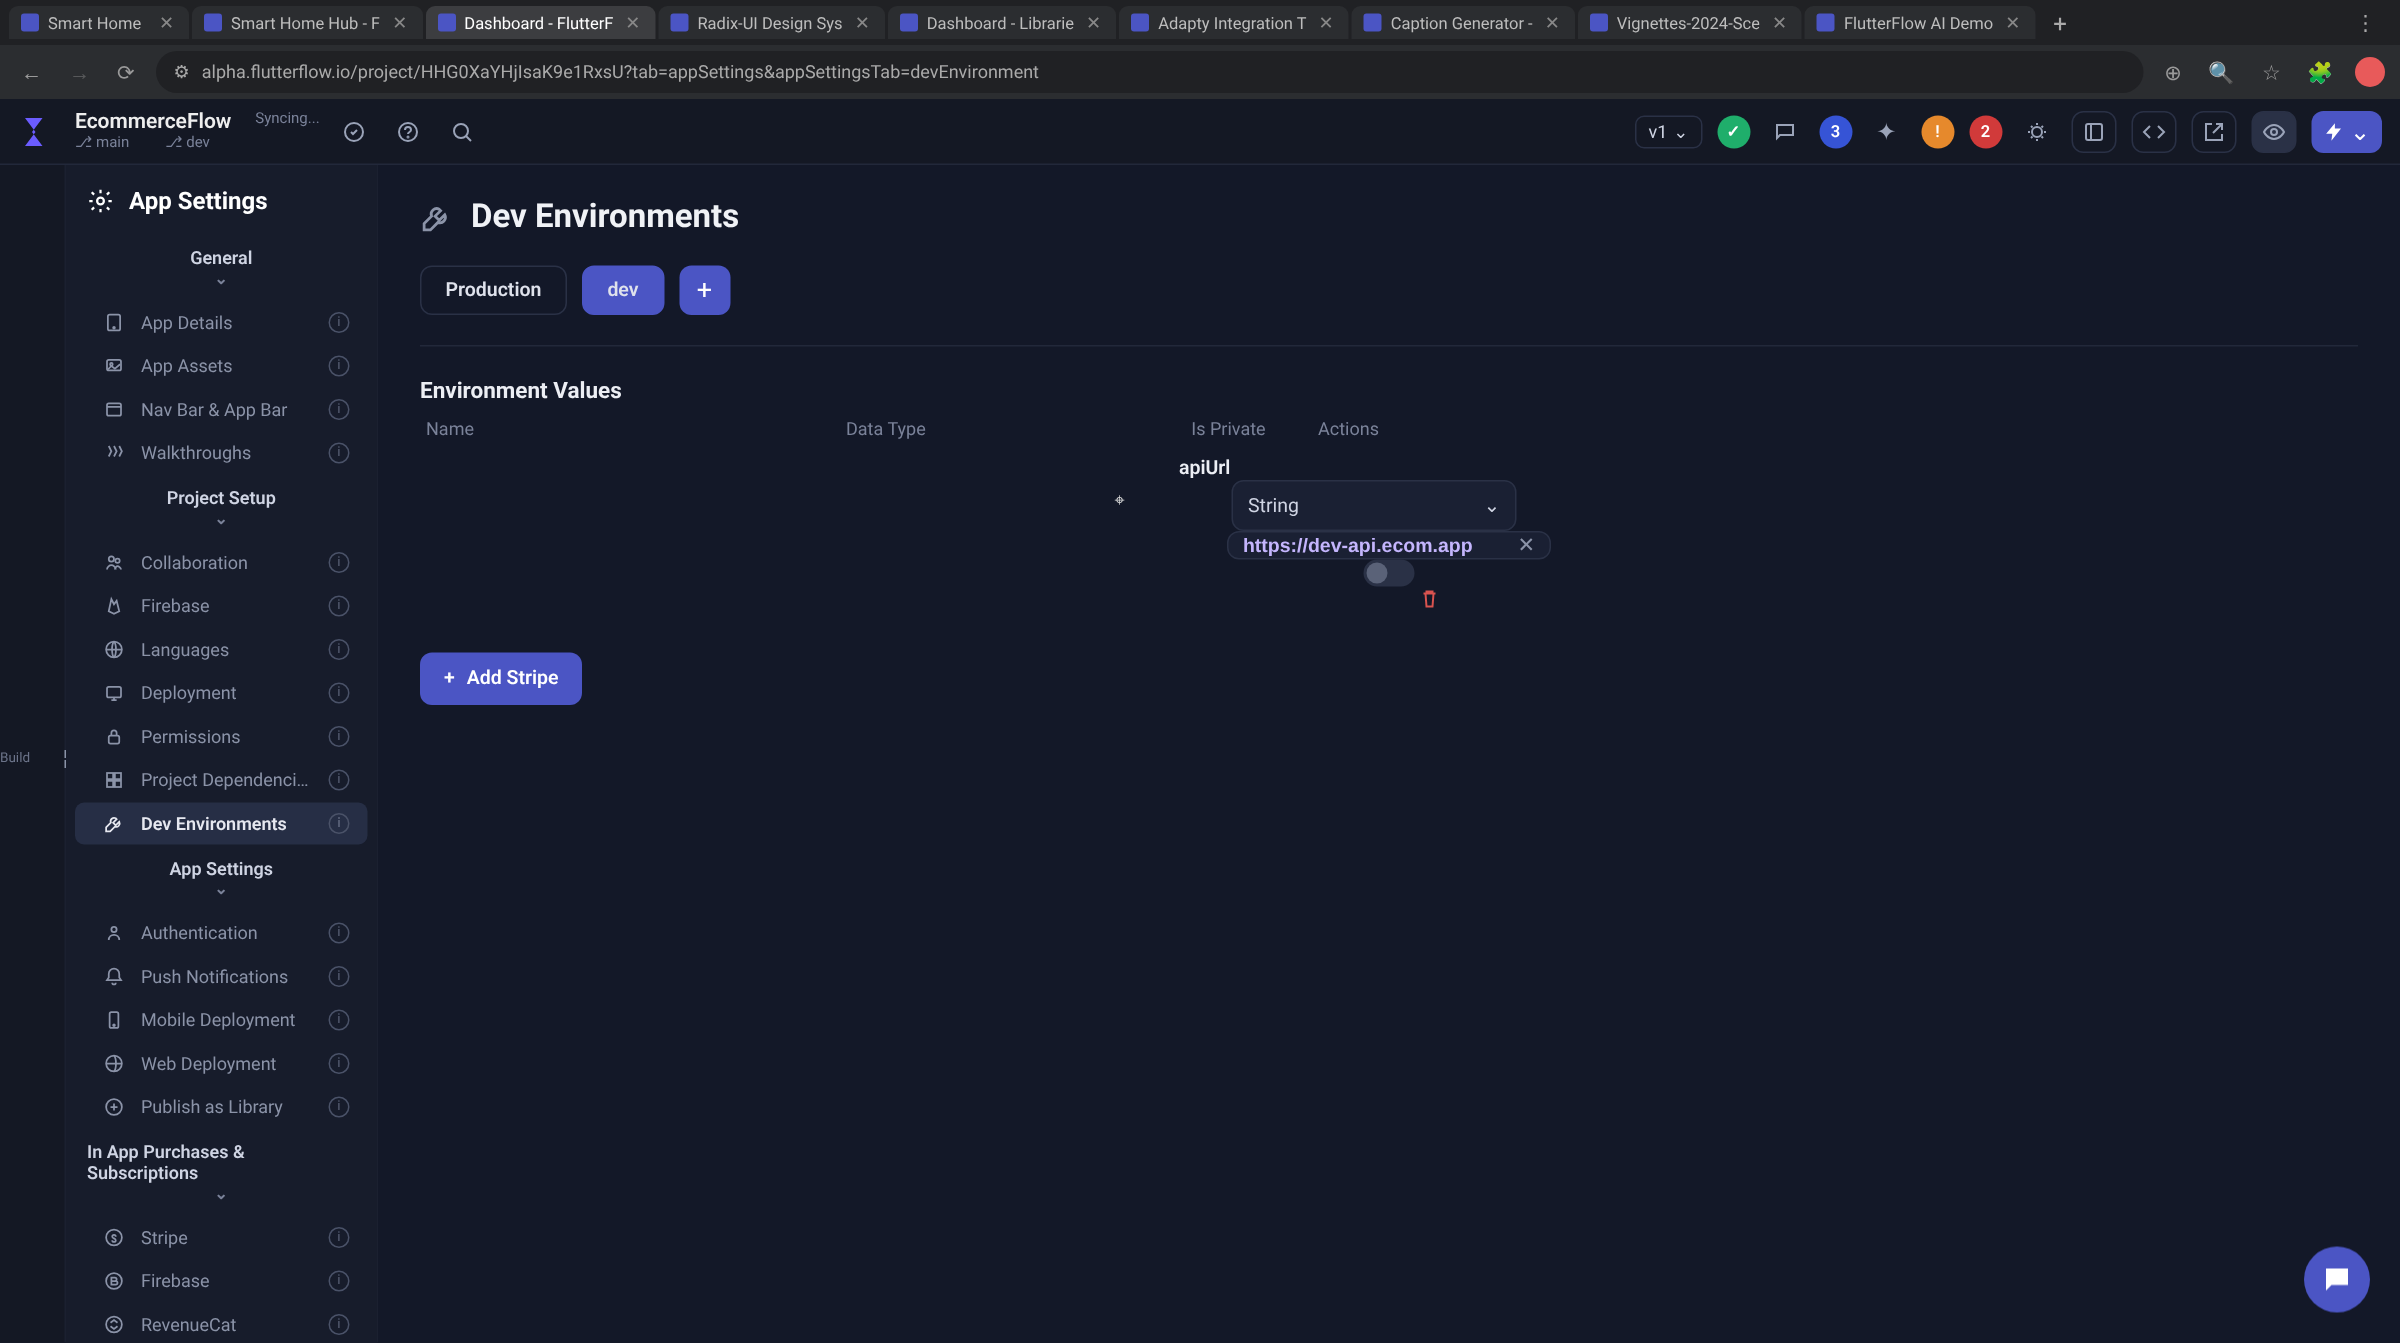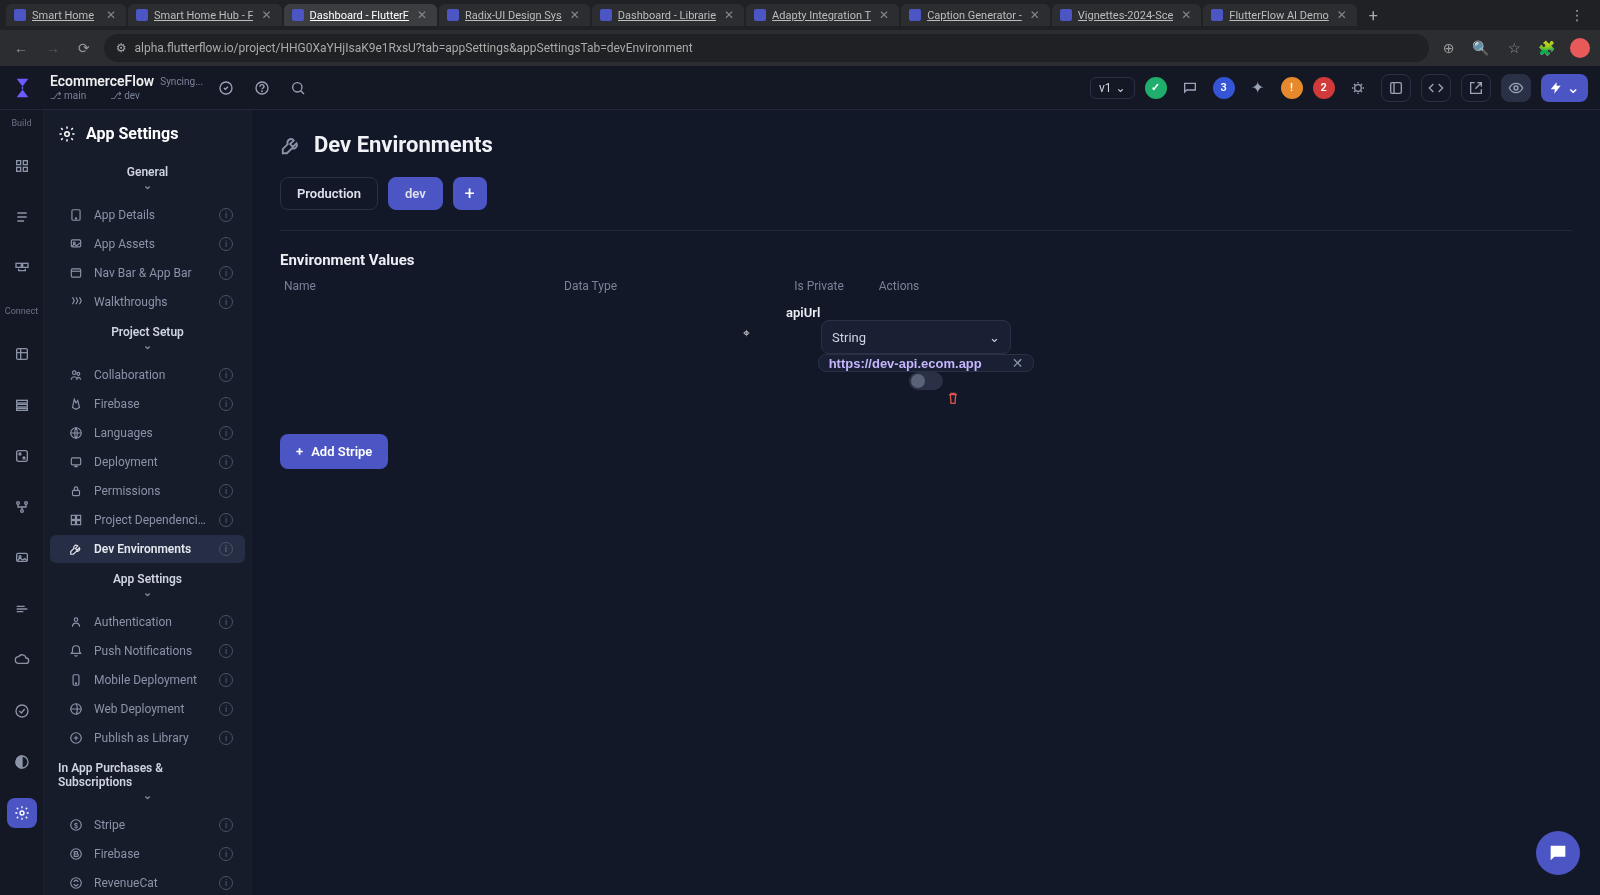--- a/index.html
+++ b/index.html
@@ -31,7 +31,7 @@
     width: 12px; height: 12px; background: #4b55c4;
     border-radius: 2px; flex-shrink: 0;
   }
-  .tab-title { flex: 1; white-space: nowrap; overflow: hidden; text-overflow: ellipsis; text-decoration: underline; }
+  .tab-title { flex: 1; white-space: nowrap; overflow: hidden; text-overflow: ellipsis; }
   .tab-close { font-size: 12px; color: #888; padding: 0 2px; }
   .new-tab { color: #aaa; padding: 0 10px; font-size: 16px; cursor: pointer; }
   .tab-spacer { flex: 1; }

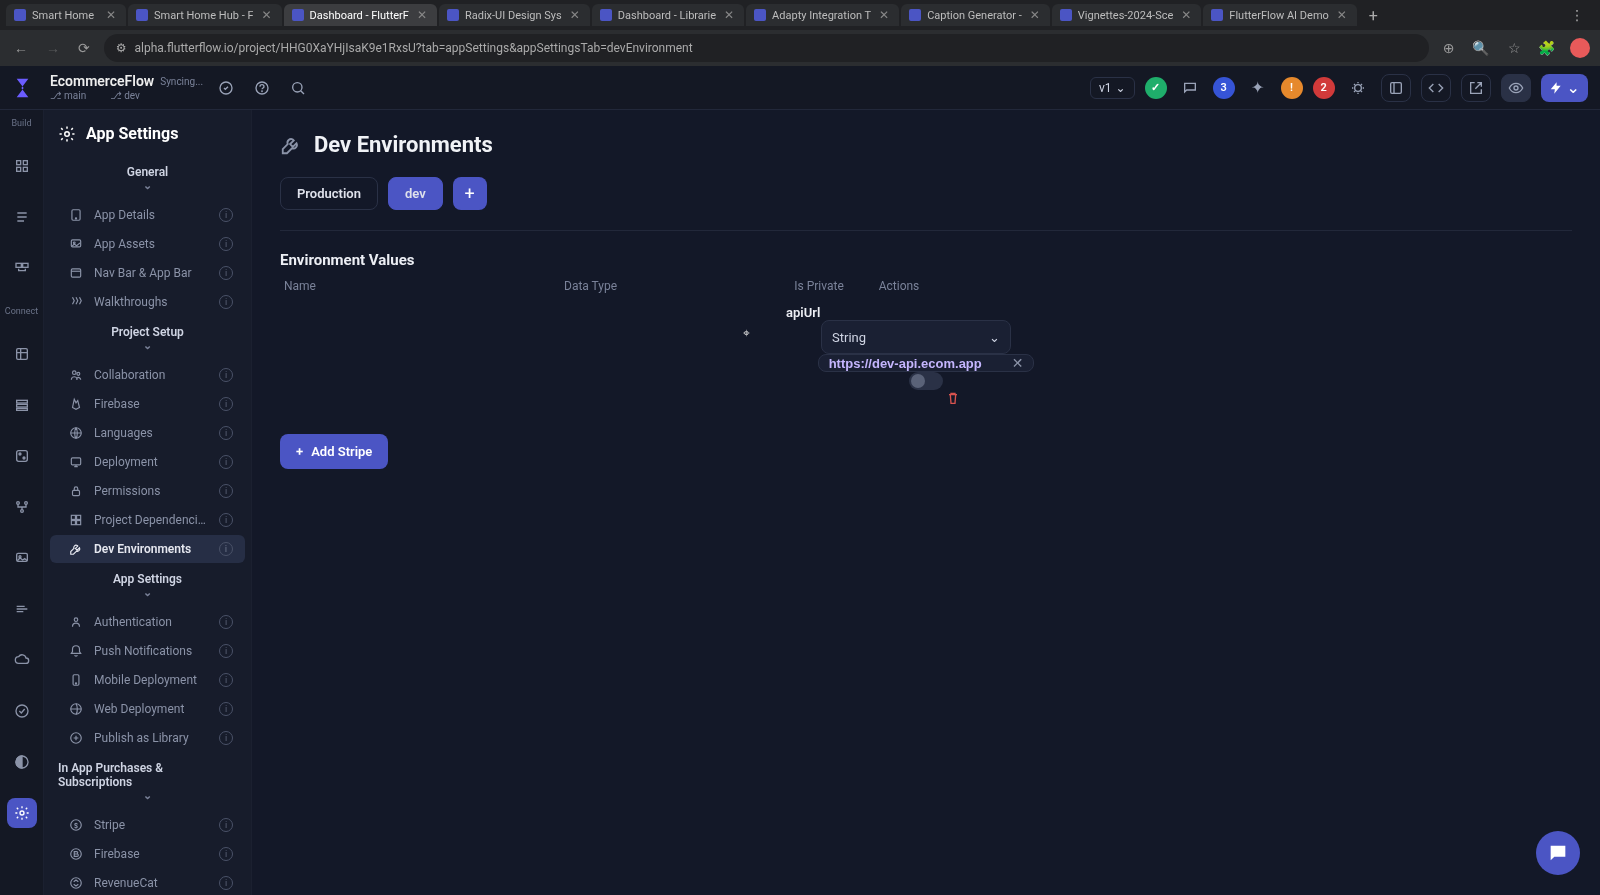--- a/index.html
+++ b/index.html
@@ -62,7 +62,7 @@
     color: #6b5cff; font-size: 18px;
   }
   .proj-block { display: flex; flex-direction: column; line-height: 1.1; }
-  .proj-title-row { display: flex; align-items: center; gap: 6px; }
+  .proj-title-row { display: flex; align-items: flex-start; gap: 16px; }
   .proj-name { font-size: 14px; font-weight: 600; color: #eee; }
   .proj-sync { font-size: 10px; color: #7a8299; }
   .proj-sub { font-size: 10px; color: #7a8299; display: flex; gap: 24px; }

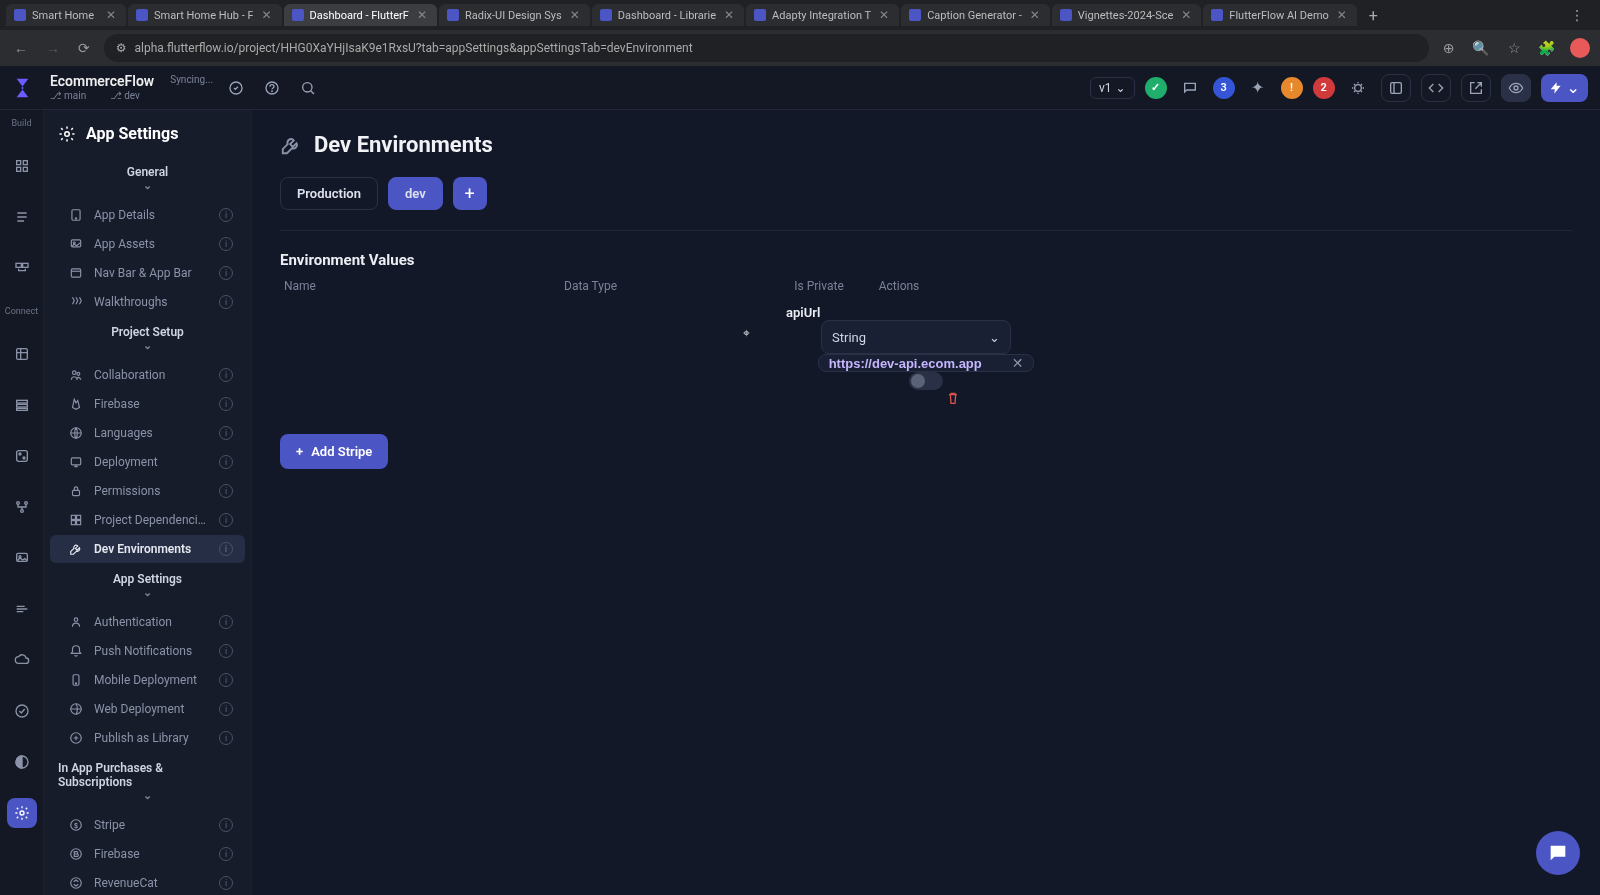--- a/index.html
+++ b/index.html
@@ -103,7 +103,7 @@
 
   .icon-rail {
     width: 44px; background: #141824;
-    display: flex; flex-direction: column; align-items: center;
+    display: flex; flex-direction: row; align-items: center;
     padding-top: 6px; gap: 21px;
     border-right: 1px solid #1b2030;
   }

